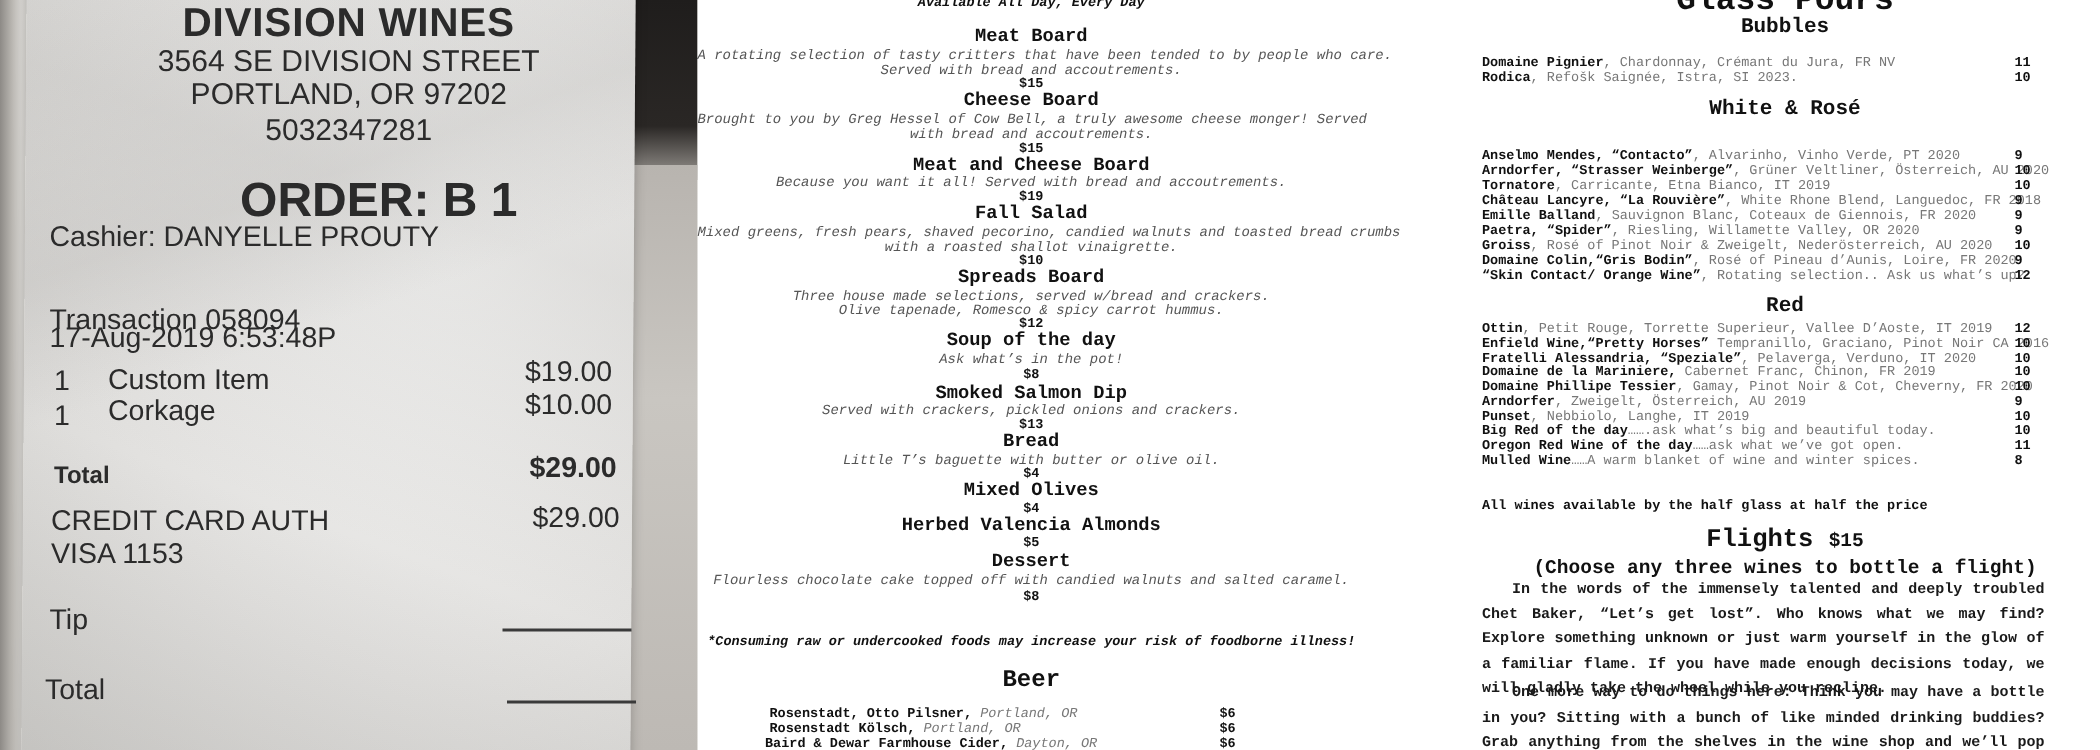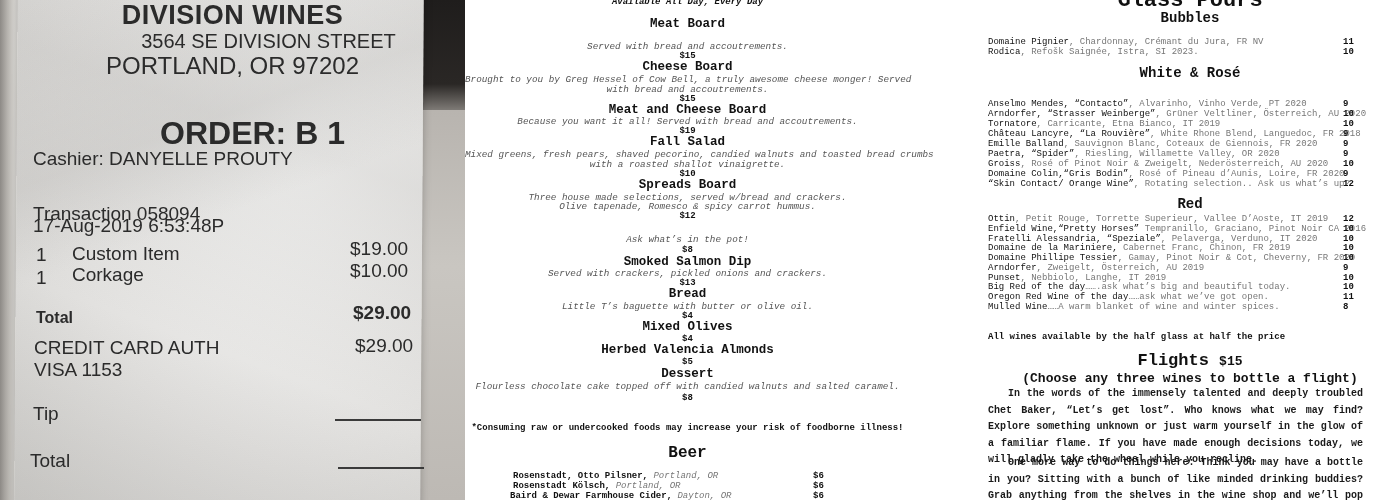--- a/index.html
+++ b/index.html
@@ -31,7 +31,7 @@
   .rc { position: absolute; font-family: "Liberation Sans", sans-serif; color: #2b2b2b; white-space: nowrap; }
   .rc.center { left: 0; width: 465px; text-align: center; }
   .rc.store { top: 0; font-size: 27px; font-weight: bold; letter-spacing: 0.5px; }
-  .rc.addr1 { top: 30px; font-size: 20px; margin-left: 36px; }
+  .rc.addr1 { top: 30px; font-size: 20px; }
   .rc.addr2 { top: 52px; font-size: 24px; }
   .rc.phone { top: 76px; font-size: 20px; }
   .rc.order { top: 115px; font-size: 32px; font-weight: bold; left: 0; width: 465px; text-align: center; padding-left: 40px; }

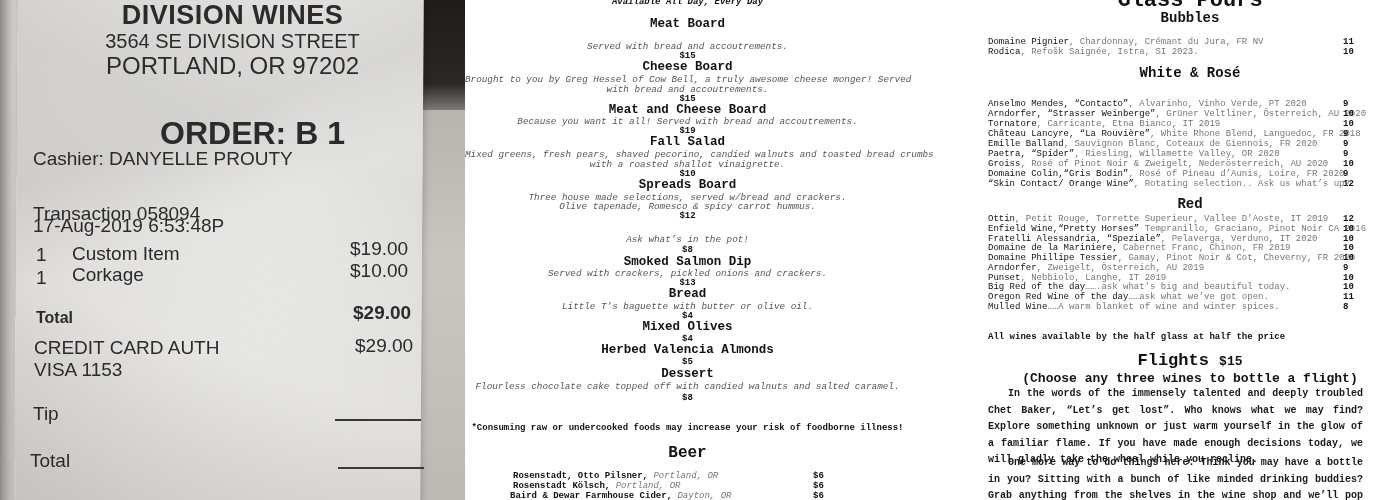--- a/index.html
+++ b/index.html
@@ -117,6 +117,7 @@
   <div class="m c avail">Available All Day, Every Day</div>
 
   <div class="m c item-name" style="top:17px">Meat Board</div>
+  <div class="m c item-desc" style="top:31px">A rotating selection of tasty critters that have been tended to by people who care.</div>
   <div class="m c item-desc" style="top:41px">Served with bread and accoutrements.</div>
   <div class="m c item-price" style="top:51px">$15</div>
 

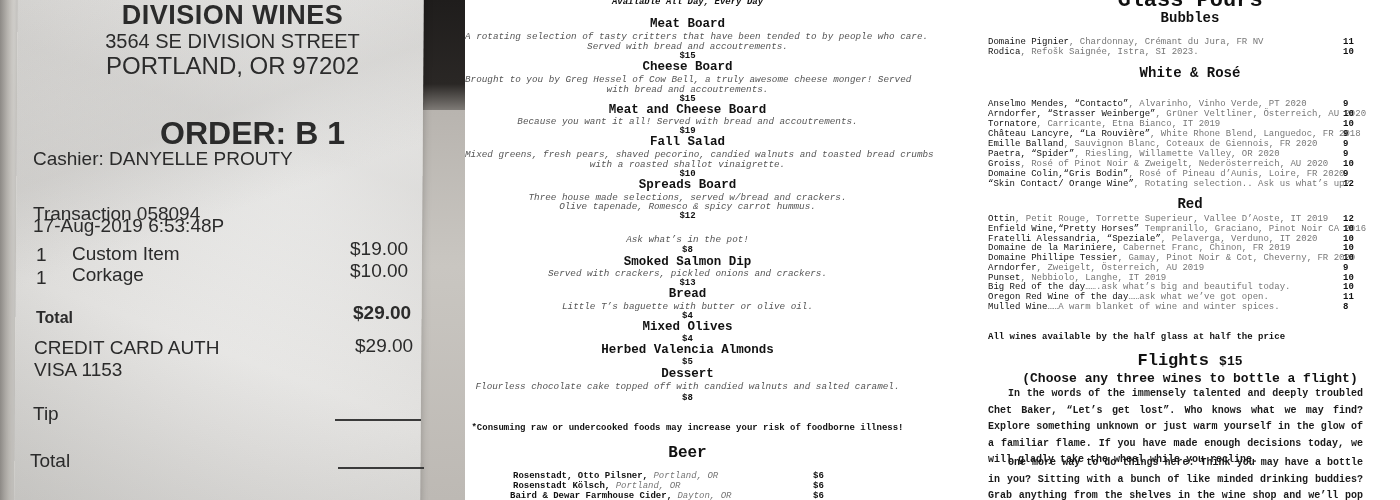--- a/index.html
+++ b/index.html
@@ -70,7 +70,7 @@
   .wine-title { font-size: 22px; font-weight: bold; top: -12px; }
   .section-h { font-size: 14px; font-weight: bold; }
   .wrow { position: absolute; left: 8px; width: 410px; font-size: 9px; height: 10px; white-space: nowrap; }
-  .wrow .wn { font-weight: normal; text-align: center; }
+  .wrow .wn { font-weight: bold; text-align: center; }
   .wrow .wd { color: #777; }
   .wrow .wp { position: absolute; left: 355px; font-weight: bold; }
   .note { left: 8px; font-size: 9px; font-weight: bold; }

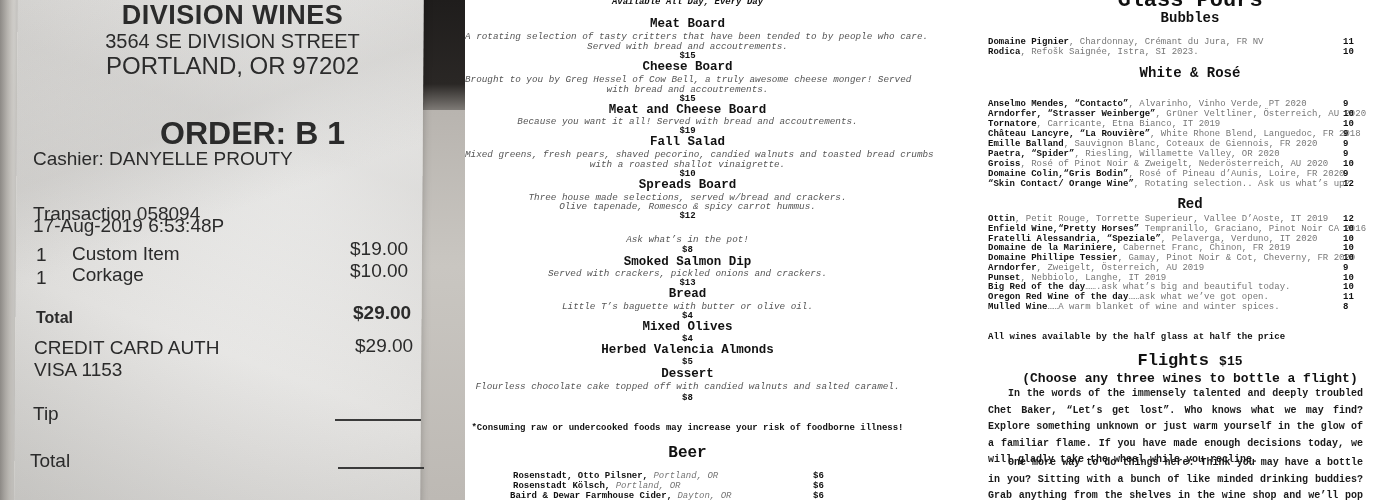--- a/index.html
+++ b/index.html
@@ -32,7 +32,7 @@
   .rc.center { left: 0; width: 465px; text-align: center; }
   .rc.store { top: 0; font-size: 27px; font-weight: bold; letter-spacing: 0.5px; }
   .rc.addr1 { top: 30px; font-size: 20px; }
-  .rc.addr2 { top: 52px; font-size: 24px; }
+  .rc.addr2 { top: 52px; font-size: 20px; }
   .rc.phone { top: 76px; font-size: 20px; }
   .rc.order { top: 115px; font-size: 32px; font-weight: bold; left: 0; width: 465px; text-align: center; padding-left: 40px; }
   .rc.cashier { top: 148px; left: 33px; font-size: 19px; }

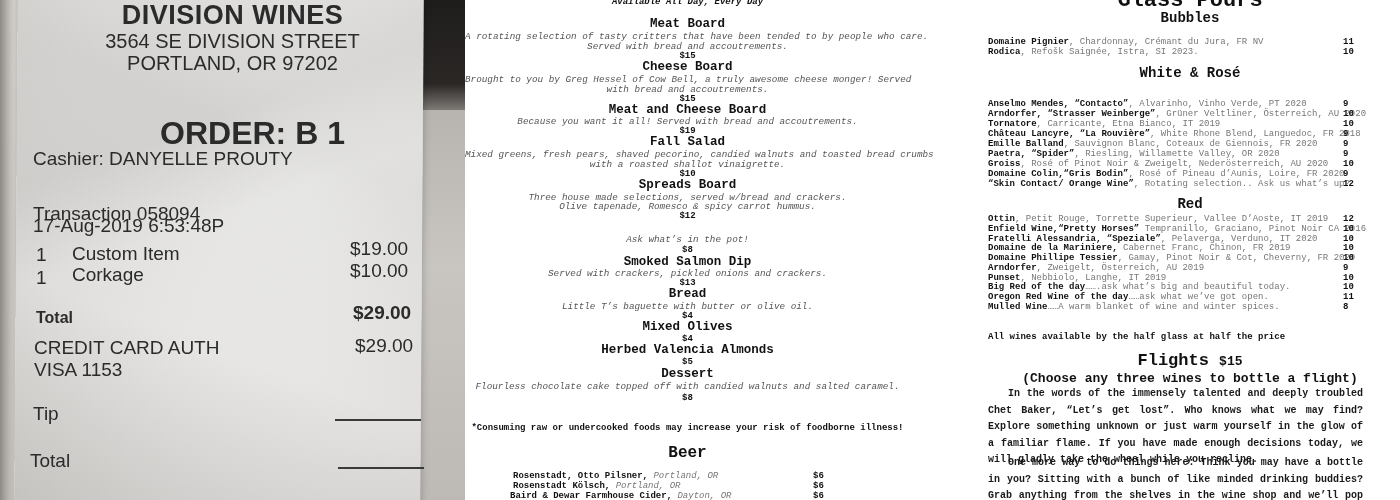--- a/index.html
+++ b/index.html
@@ -90,6 +90,7 @@
   <div class="rc center store">DIVISION WINES</div>
   <div class="rc center addr1">3564 SE DIVISION STREET</div>
   <div class="rc center addr2">PORTLAND, OR 97202</div>
+  <div class="rc center phone">5032347281</div>
   <div class="rc order">ORDER: B 1</div>
   <div class="rc cashier">Cashier: DANYELLE PROUTY</div>
   <div class="rc datetime">17-Aug-2019 6:53:48P</div>

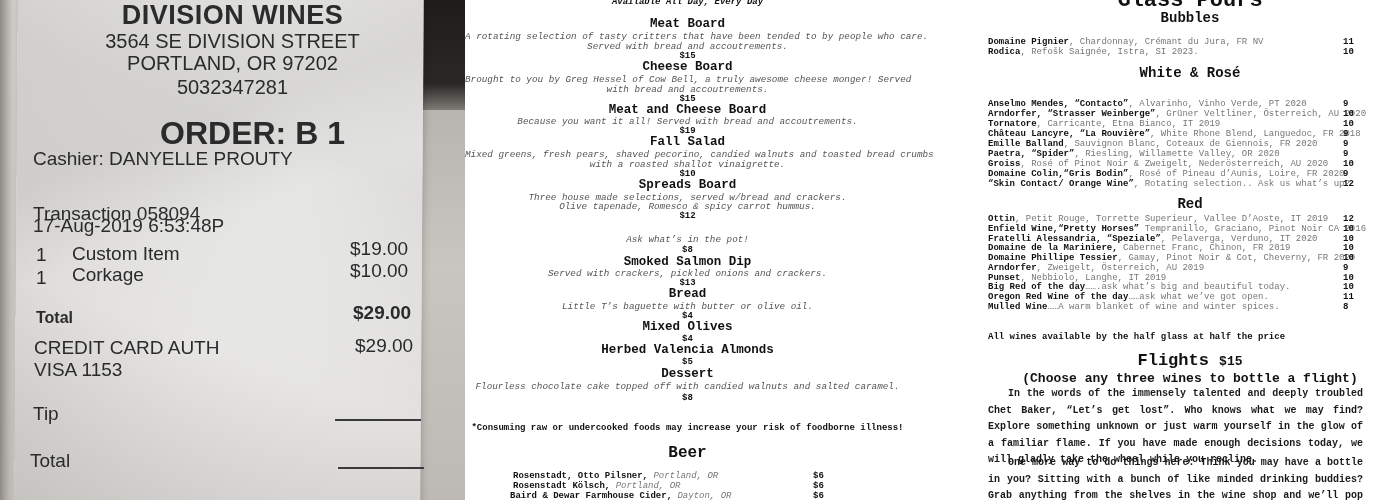--- a/index.html
+++ b/index.html
@@ -141,6 +141,7 @@
   <div class="m c item-desc" style="top:201px">Olive tapenade, Romesco &amp; spicy carrot hummus.</div>
   <div class="m c item-price" style="top:211px">$12</div>
 
+  <div class="m c item-name" style="top:220px">Soup of the day</div>
   <div class="m c item-desc" style="top:234px">Ask what’s in the pot!</div>
   <div class="m c item-price" style="top:245px">$8</div>
 

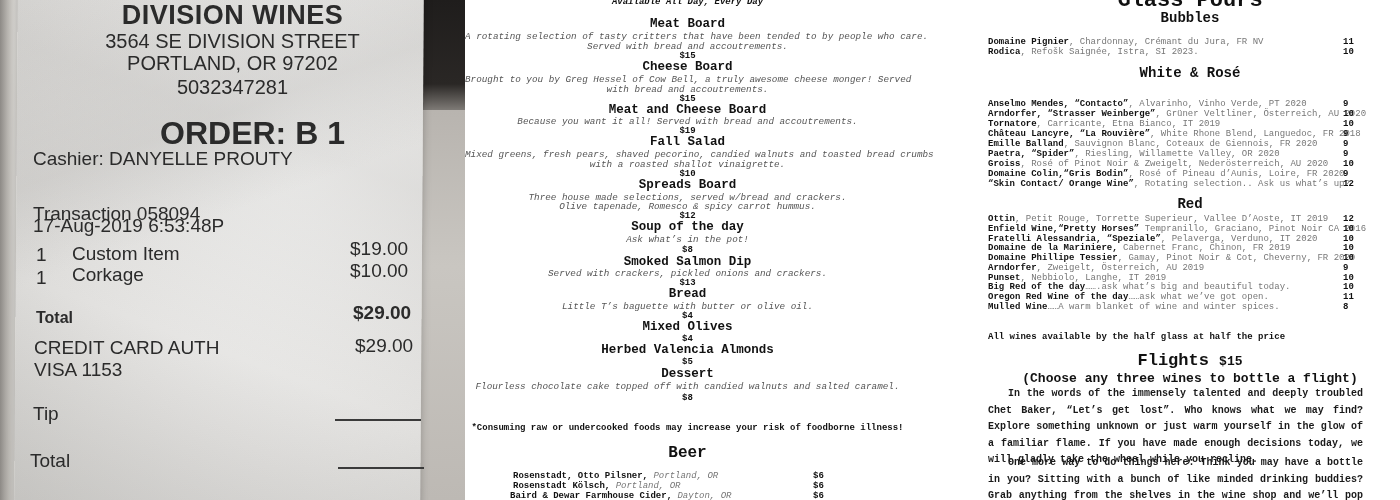--- a/index.html
+++ b/index.html
@@ -60,7 +60,7 @@
   .item-name { font-size: 12.5px; font-weight: bold; }
   .item-desc { font-size: 9.3px; font-style: italic; color: #555; }
   .item-price { font-size: 9px; font-weight: bold; }
-  .warn { font-size: 9px; font-weight: bold; }
+  .warn { font-size: 9px; font-weight: bold; font-style: italic; }
   .beer-title { font-size: 16px; font-weight: bold; }
   .beer-row { position: absolute; left: 0; width: 445px; font-size: 9px; height: 10px; }
   .beer-row .bn { position: absolute; font-weight: bold; white-space: nowrap; }

